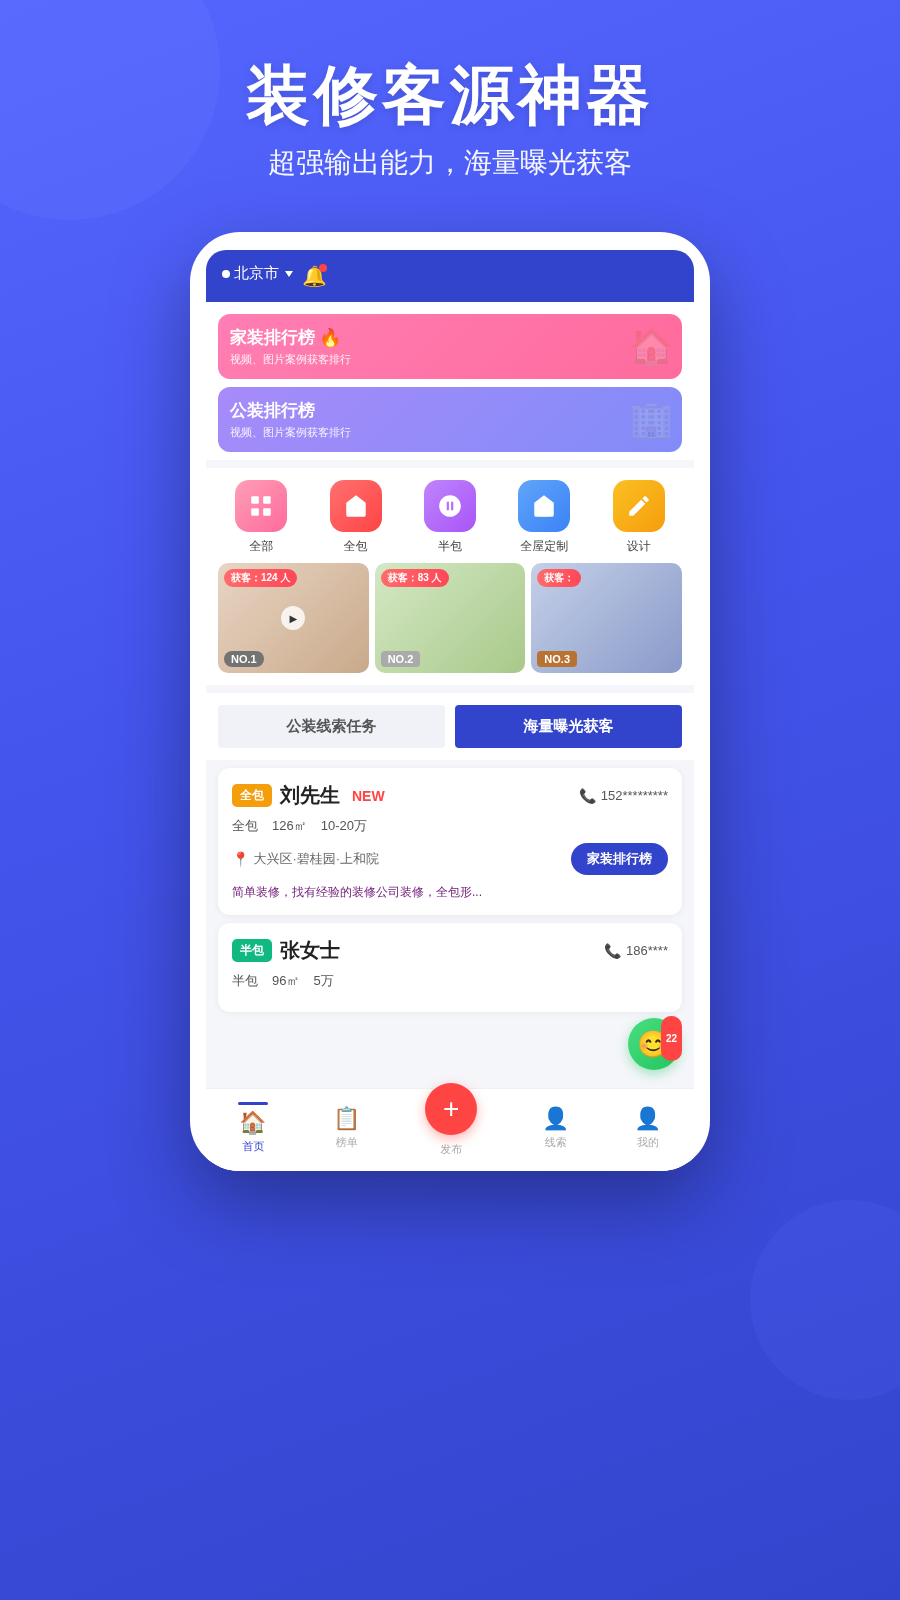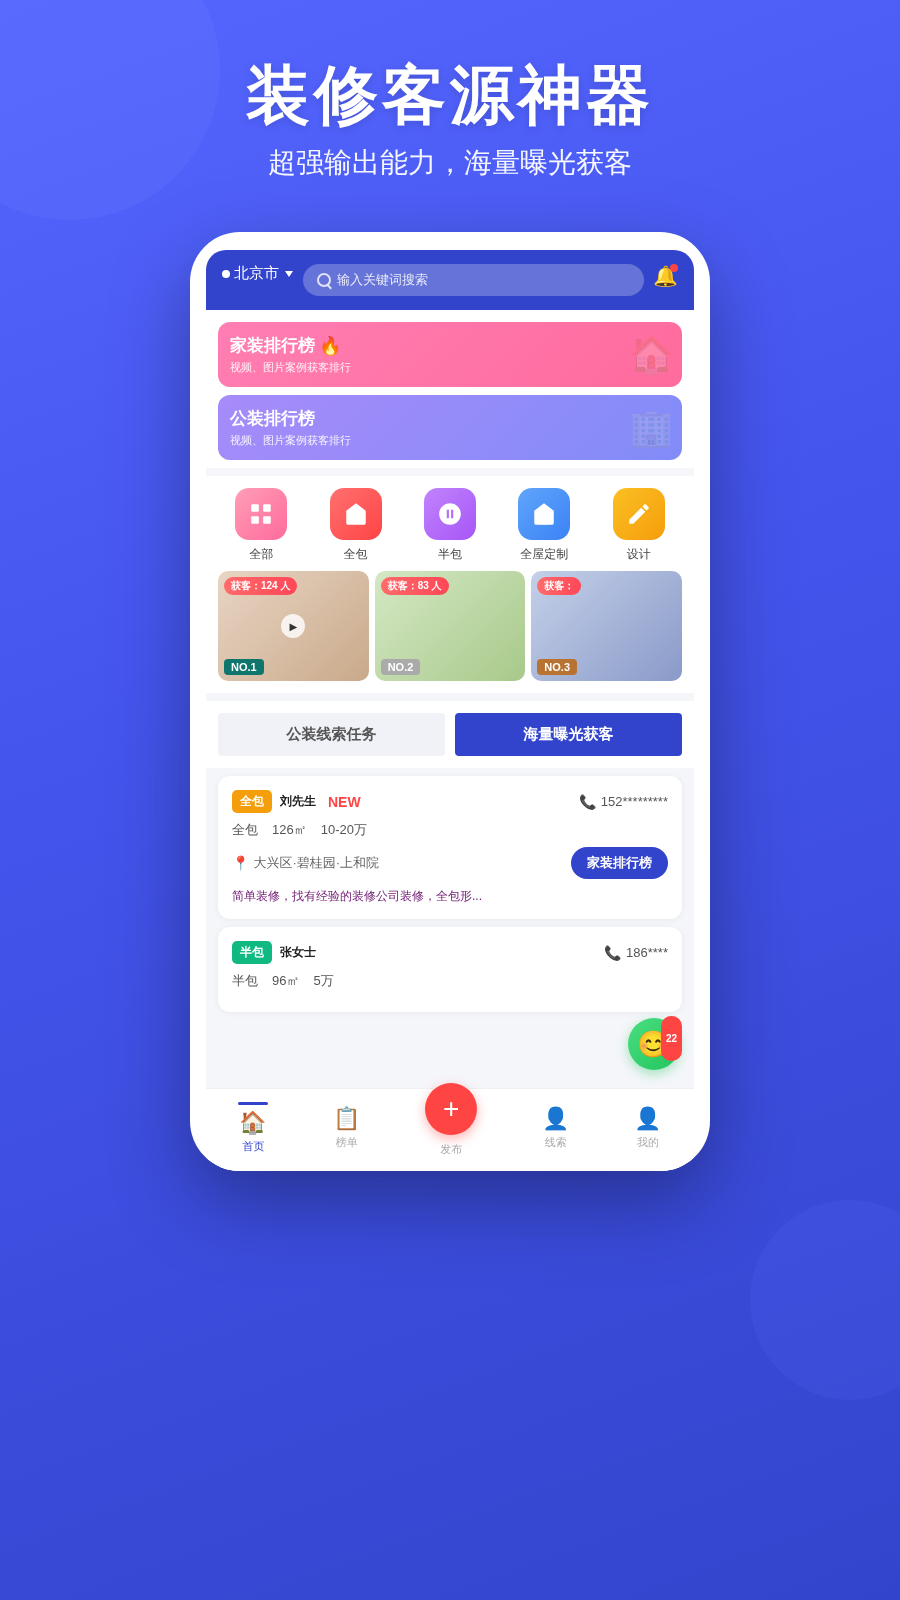--- a/index.html
+++ b/index.html
@@ -533,10 +533,6 @@
         <span>北京市</span>
         <div class="chevron-down"></div>
       </div>
-      <div class="search-bar">
-        <div class="search-icon-circle"></div>
-        <span style="font-size:13px;">输入关键词搜索</span>
-      </div>
       <div class="bell-icon">
         🔔
         <div class="bell-dot"></div>

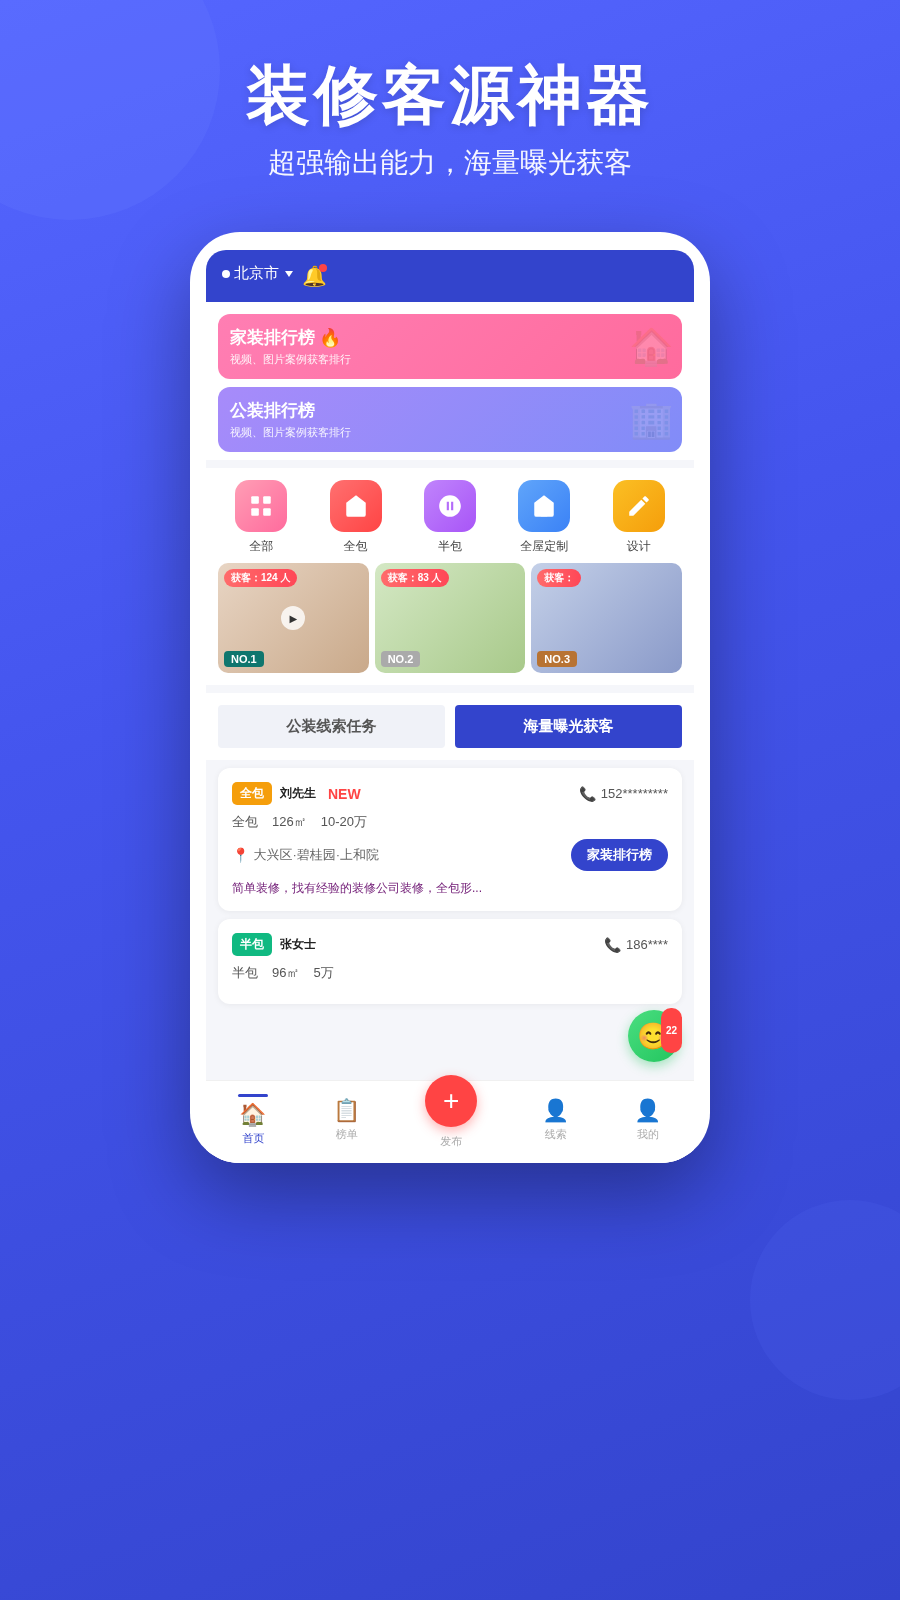--- a/index.html
+++ b/index.html
@@ -308,7 +308,7 @@
       border-radius: 4px;
       font-weight: 700;
     }
-    .work-rank-1 { background: #0f766e; }
+    .work-rank-1 { background: #737373; border-radius: 8px; }
     .work-rank-2 { background: #aaa; }
     .work-rank-3 { background: #b87333; }
     .play-btn {

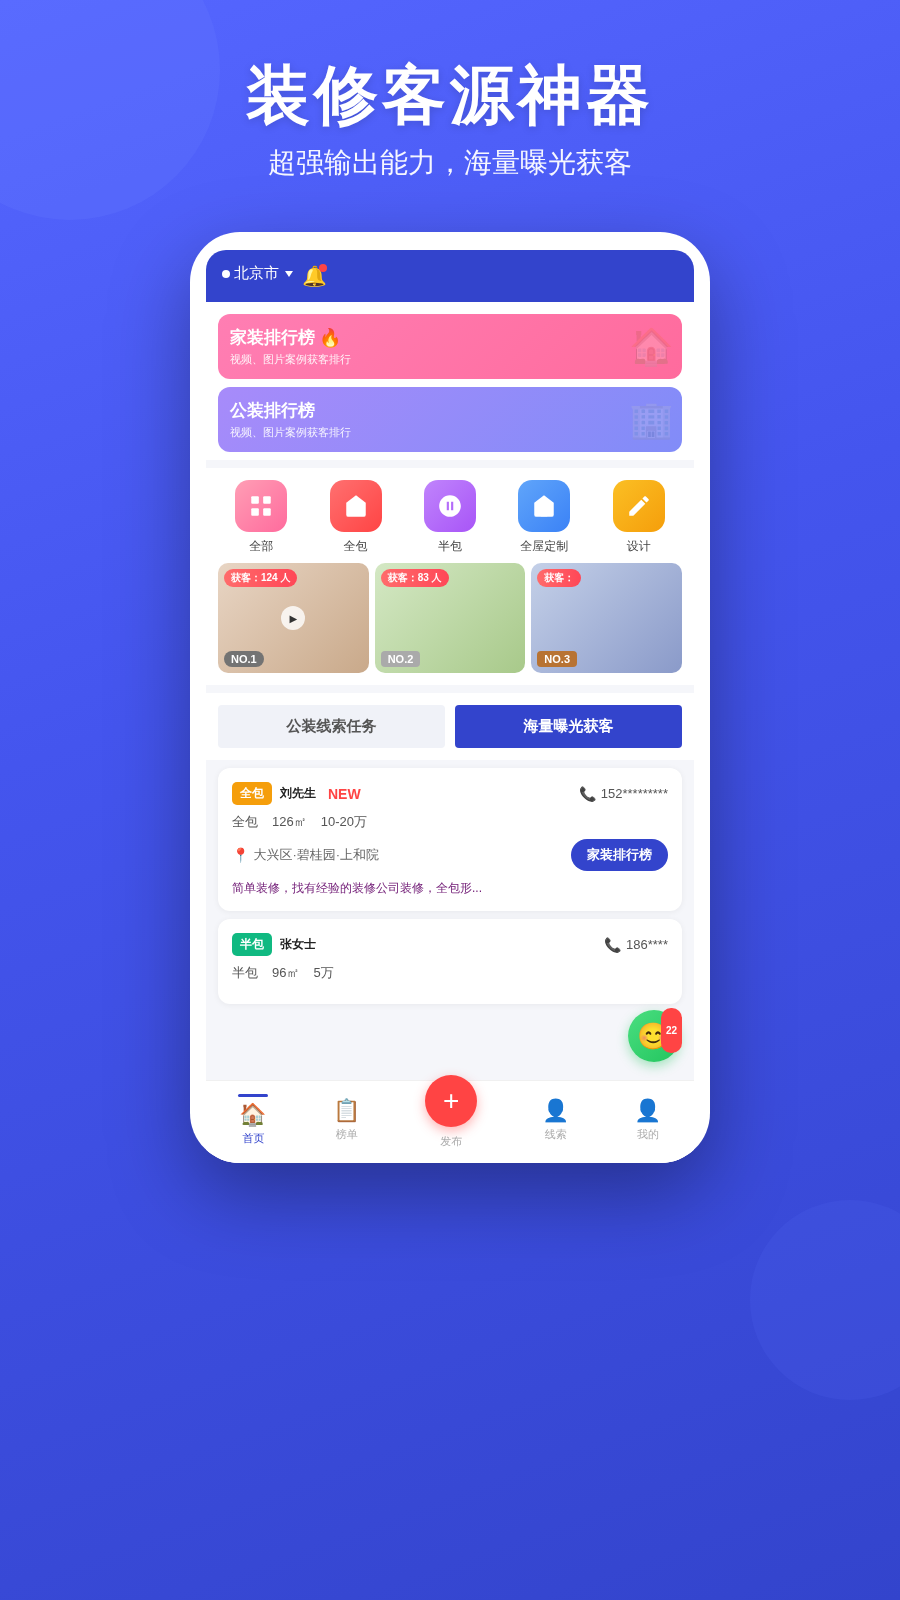--- a/index.html
+++ b/index.html
@@ -376,7 +376,7 @@
     .tag-orange { background: #f59e0b; }
     .tag-green { background: #10b981; }
     .lead-name {
-      font-size: 12px;
+      font-size: 20px;
       font-weight: 700;
       color: #222;
     }

